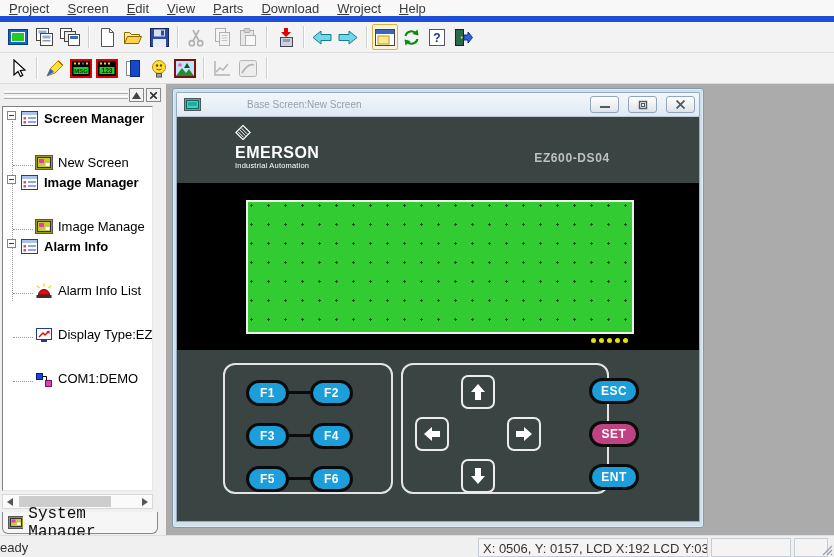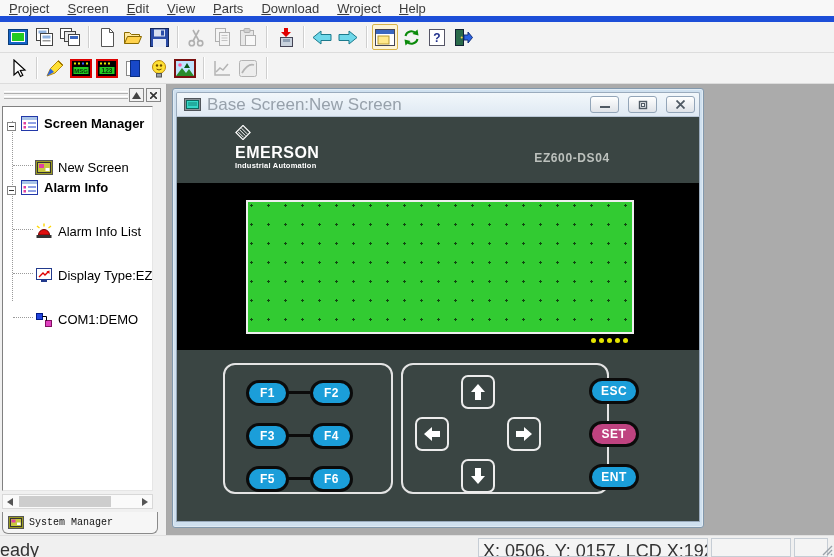--- a/index.html
+++ b/index.html
@@ -95,7 +95,7 @@
     background:linear-gradient(#f2f7fb,#dfe9f3);
     display:flex; align-items:center; padding:0 4px 0 7px; gap:6px;
   }
-  .title-text { font-size:17px; color:#97a1ab; flex:1; white-space:nowrap; overflow:hidden; }
+  .title-text { font-size:10px; color:#97a1ab; flex:1; white-space:nowrap; overflow:hidden;margin-left:40px; }
   .wbtn {
     width:29px; height:17px; border:1px solid #93a5b8; border-radius:3px;
     background:linear-gradient(#ffffff,#dfe3e8); margin-left:3px;

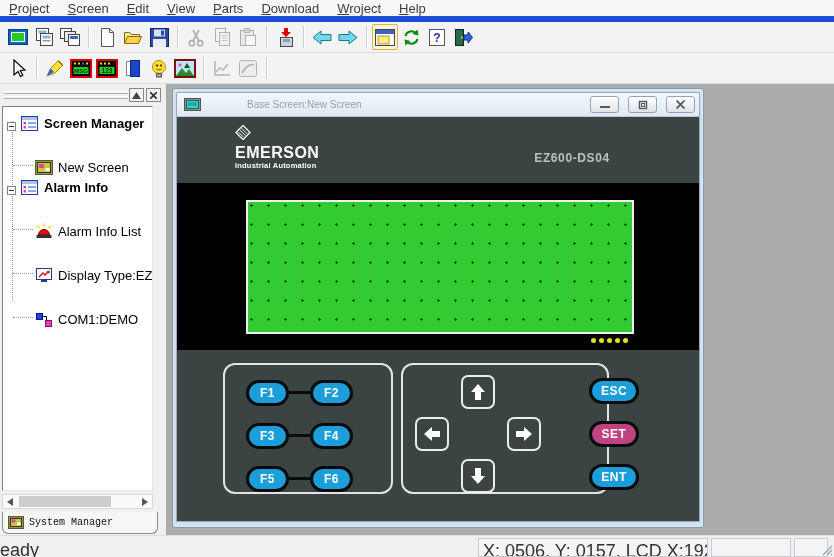--- a/index.html
+++ b/index.html
@@ -54,7 +54,7 @@
   }
   .tree-inner { position:relative; padding-top:4px; }
   .tree-vline { position:absolute; left:9px; top:14px; height:180px; border-left:1px dotted #9a9a9a; }
-  .trow { position:relative; height:20px; display:flex; align-items:flex-end; font-size:13px; color:#000; white-space:nowrap; }
+  .trow { position:relative; height:20px; display:flex; align-items:flex-start; font-size:13px; color:#000; white-space:nowrap; }
   .trow.root { padding-left:4px; font-weight:bold; }
   .trow.child { padding-left:32px;margin-top:24px; }
   .trow.child::before {

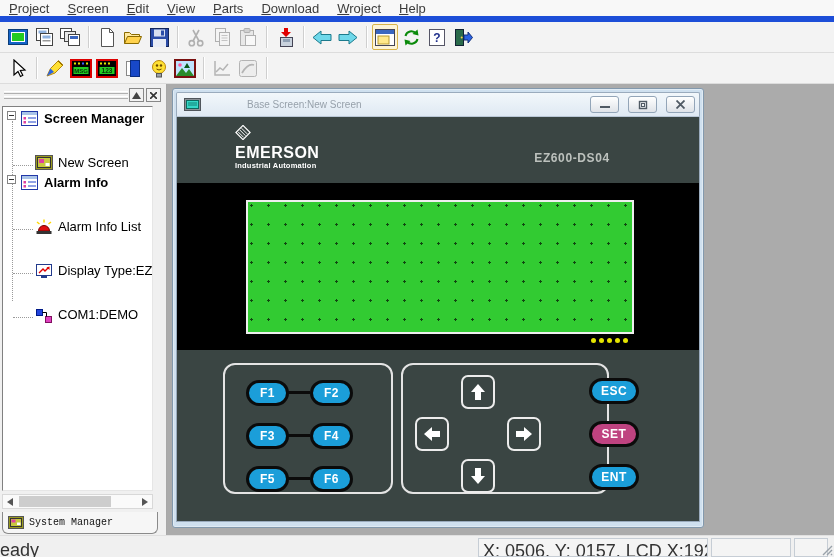--- a/index.html
+++ b/index.html
@@ -106,7 +106,7 @@
   .device { position:absolute; inset:0; }
   .logo { position:absolute; left:58px; top:8px; width:112px; text-align:left; color:#fff; }
   .logo .brand { font-size:16px; font-weight:bold; letter-spacing:0.5px; line-height:17px; }
-  .logo .brand-sub { font-size:7.5px; font-weight:bold; letter-spacing:0.2px; }
+  .logo .brand-sub { font-size:7.5px; font-weight:normal; letter-spacing:0.2px; }
   .model { position:absolute; left:330px; top:34px; width:130px; text-align:center;
            font-size:12px; font-weight:bold; color:#bcc1bd; letter-spacing:0.6px; }
   .band-black { position:absolute; left:0; top:66px; width:100%; height:167px; background:#000; }

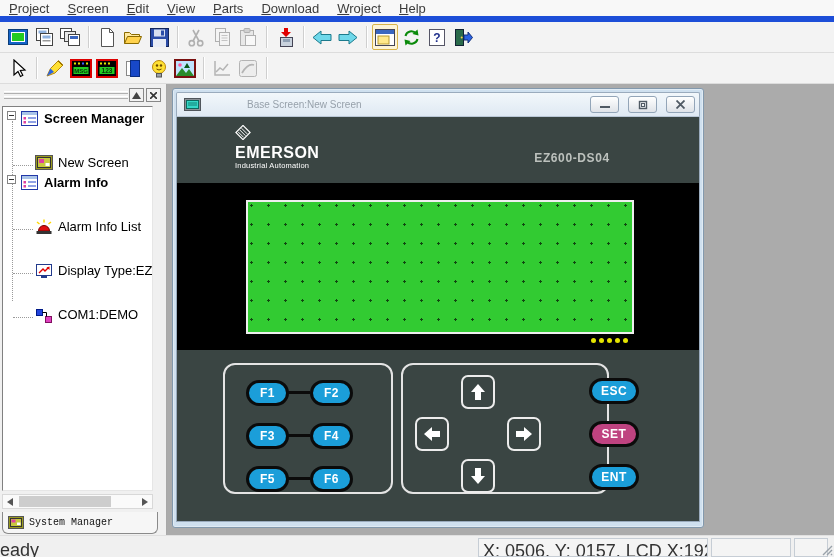--- a/index.html
+++ b/index.html
@@ -401,6 +401,17 @@
             <span>New Screen</span>
           </div>
 
+          <div class="trow root">
+            <span class="expander"></span>
+            <svg class="t-icon" width="18" height="15">
+                <rect x="0.5" y="0.5" width="16" height="14" fill="#fff" stroke="#2238a8"></rect>
+                <rect x="1" y="1" width="15" height="3" fill="#aac4e8"></rect>
+                <rect x="2.5" y="6" width="2.5" height="2.5" fill="#e040a0"></rect>
+                <rect x="2.5" y="10" width="2.5" height="2.5" fill="#e040a0"></rect>
+                <path d="M7 7 h8 M7 11 h8" stroke="#2244cc"></path>
+              </svg>
+            <span>Image Manager</span>
+          </div>
 
 
           <div class="trow root">

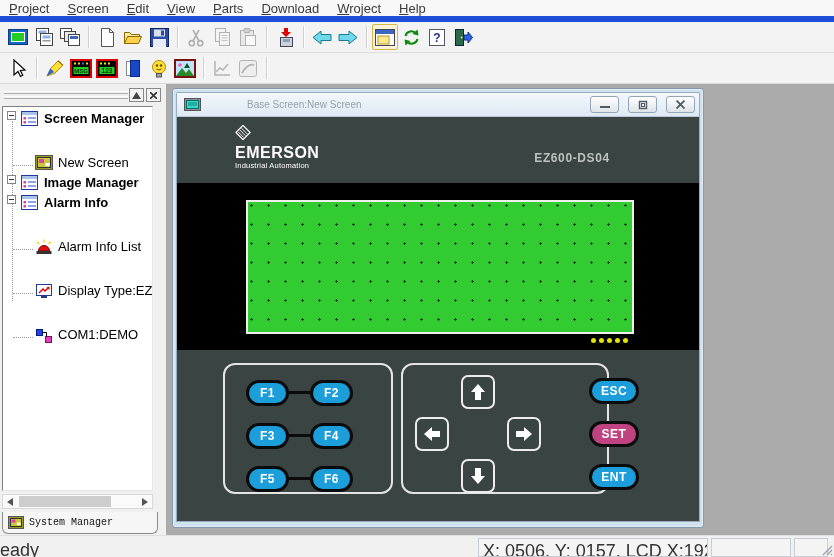--- a/index.html
+++ b/index.html
@@ -413,6 +413,15 @@
             <span>Image Manager</span>
           </div>
 
+          <div class="trow child">
+            <svg class="t-icon" width="18" height="15">
+                <rect x="0.5" y="0.5" width="17" height="14" fill="#9a9a20" stroke="#555"></rect>
+                <rect x="2.5" y="2.5" width="13" height="10" fill="#c8c840" stroke="#333"></rect>
+                <rect x="4" y="4" width="5" height="4" fill="#e040a0"></rect>
+                <rect x="10.5" y="8" width="4" height="3" fill="#fff"></rect>
+              </svg>
+            <span>Image Manage</span>
+          </div>
 
           <div class="trow root">
             <span class="expander"></span>

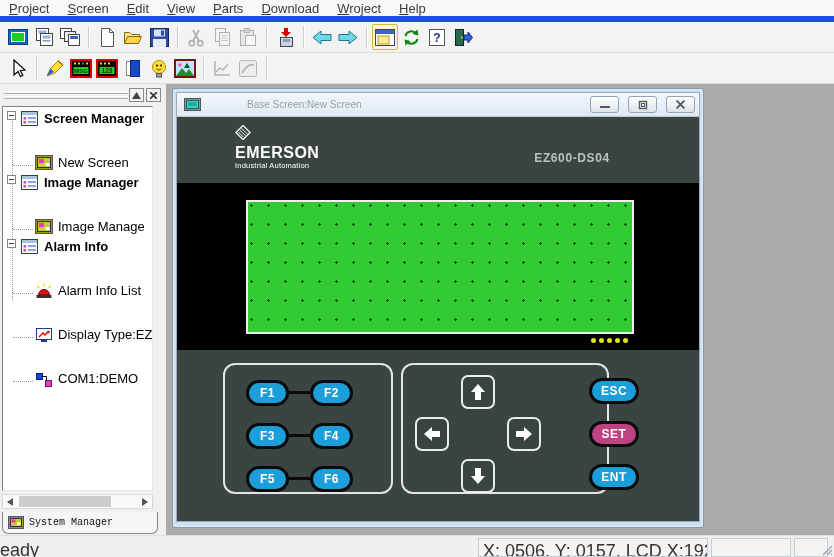--- a/index.html
+++ b/index.html
@@ -81,7 +81,7 @@
     position:absolute; left:2px; top:0; width:156px; height:22px; background:#f6f6f6;
     border:1px solid #8a8a8a; border-top:none; border-radius:0 0 6px 6px;
     display:flex; align-items:center; padding-left:5px; gap:5px;
-    font-family:"Liberation Mono", monospace; font-size:10px; color:#111;
+    font-family:"Liberation Mono", monospace; font-size:16px; color:#111;
   }
   
   #mdi { position:absolute; left:168px; top:0; width:666px; height:451px; }

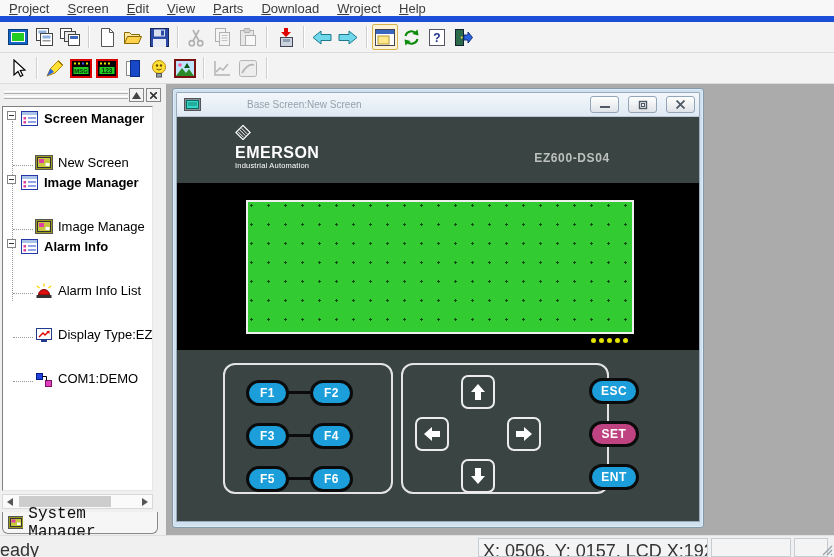--- a/index.html
+++ b/index.html
@@ -139,7 +139,7 @@
   
   #statusbar {
     position:absolute; left:0; top:535px; width:834px; height:22px;
-    background:#f0f0f0; border-top:1px solid #e0e0e0; font-size:18px; color:#333;
+    background:#f0f0f0; border-top:1px solid #e0e0e0; font-size:13px; color:#333;
   }
   .sb-left { position:absolute; left:0px; top:4px; }
   .sb-panel { position:absolute; top:2px; height:19px; border:1px solid #c6cdd5; background:#f4f4f4; }

